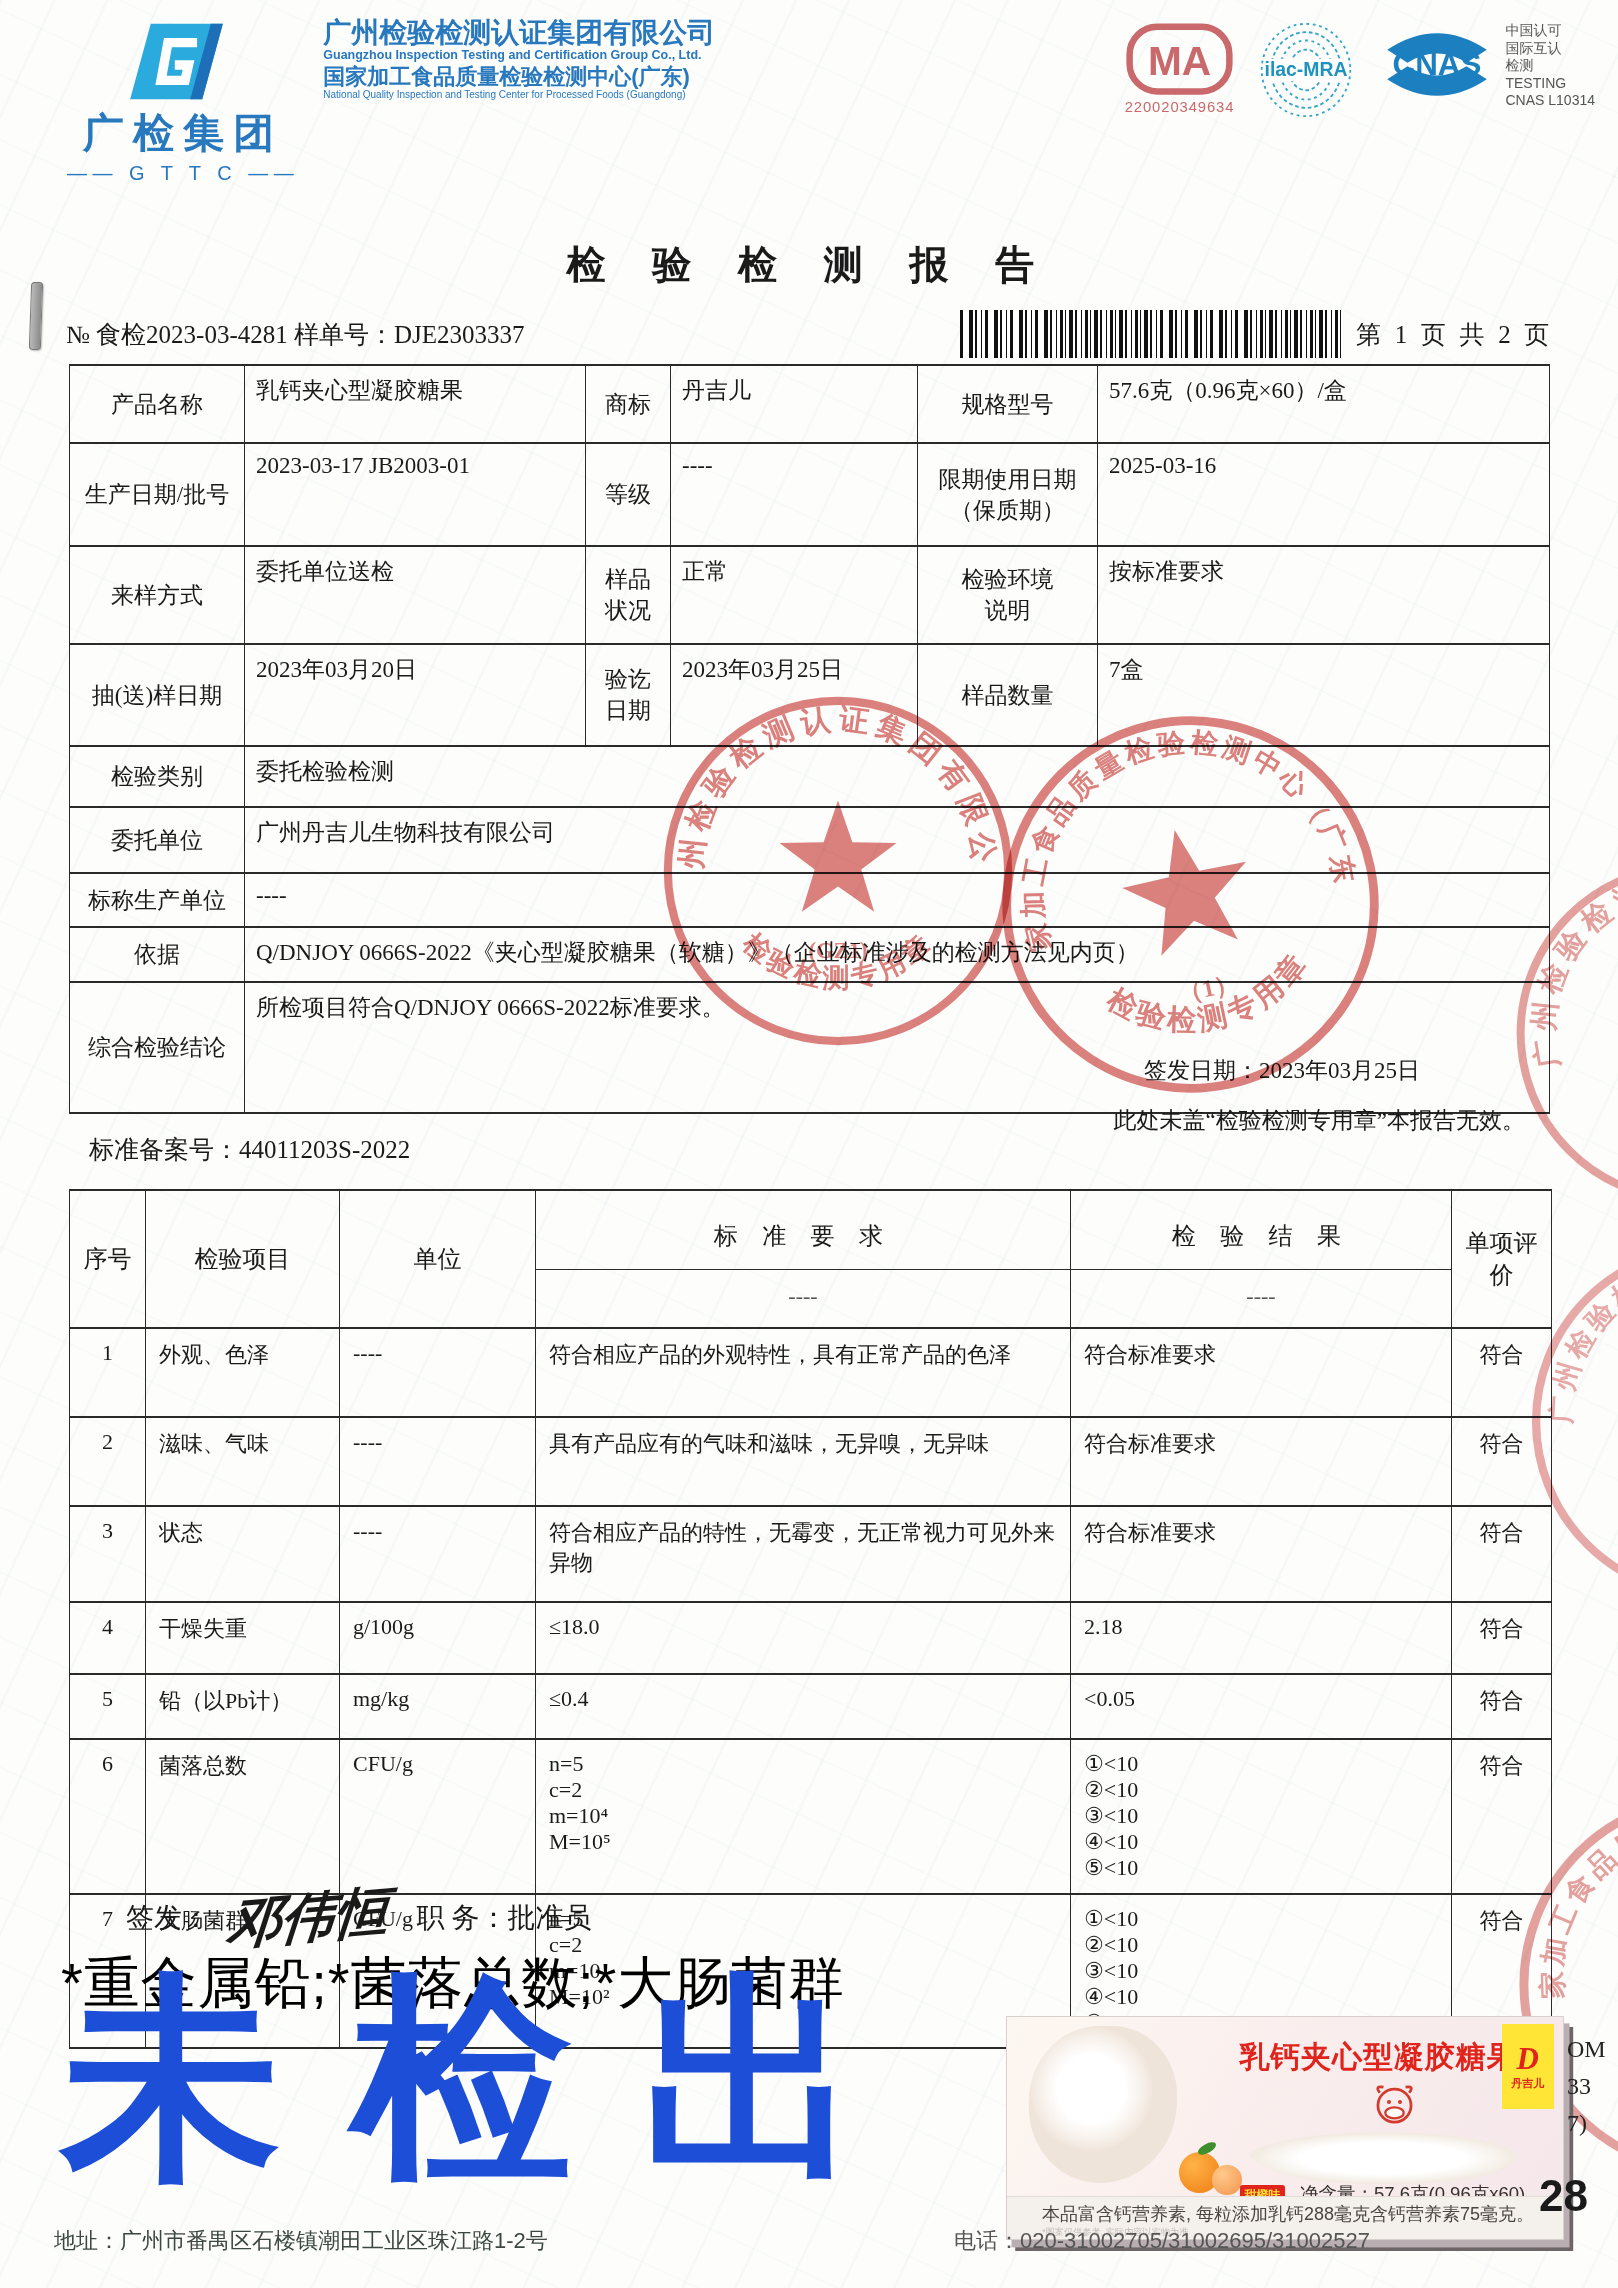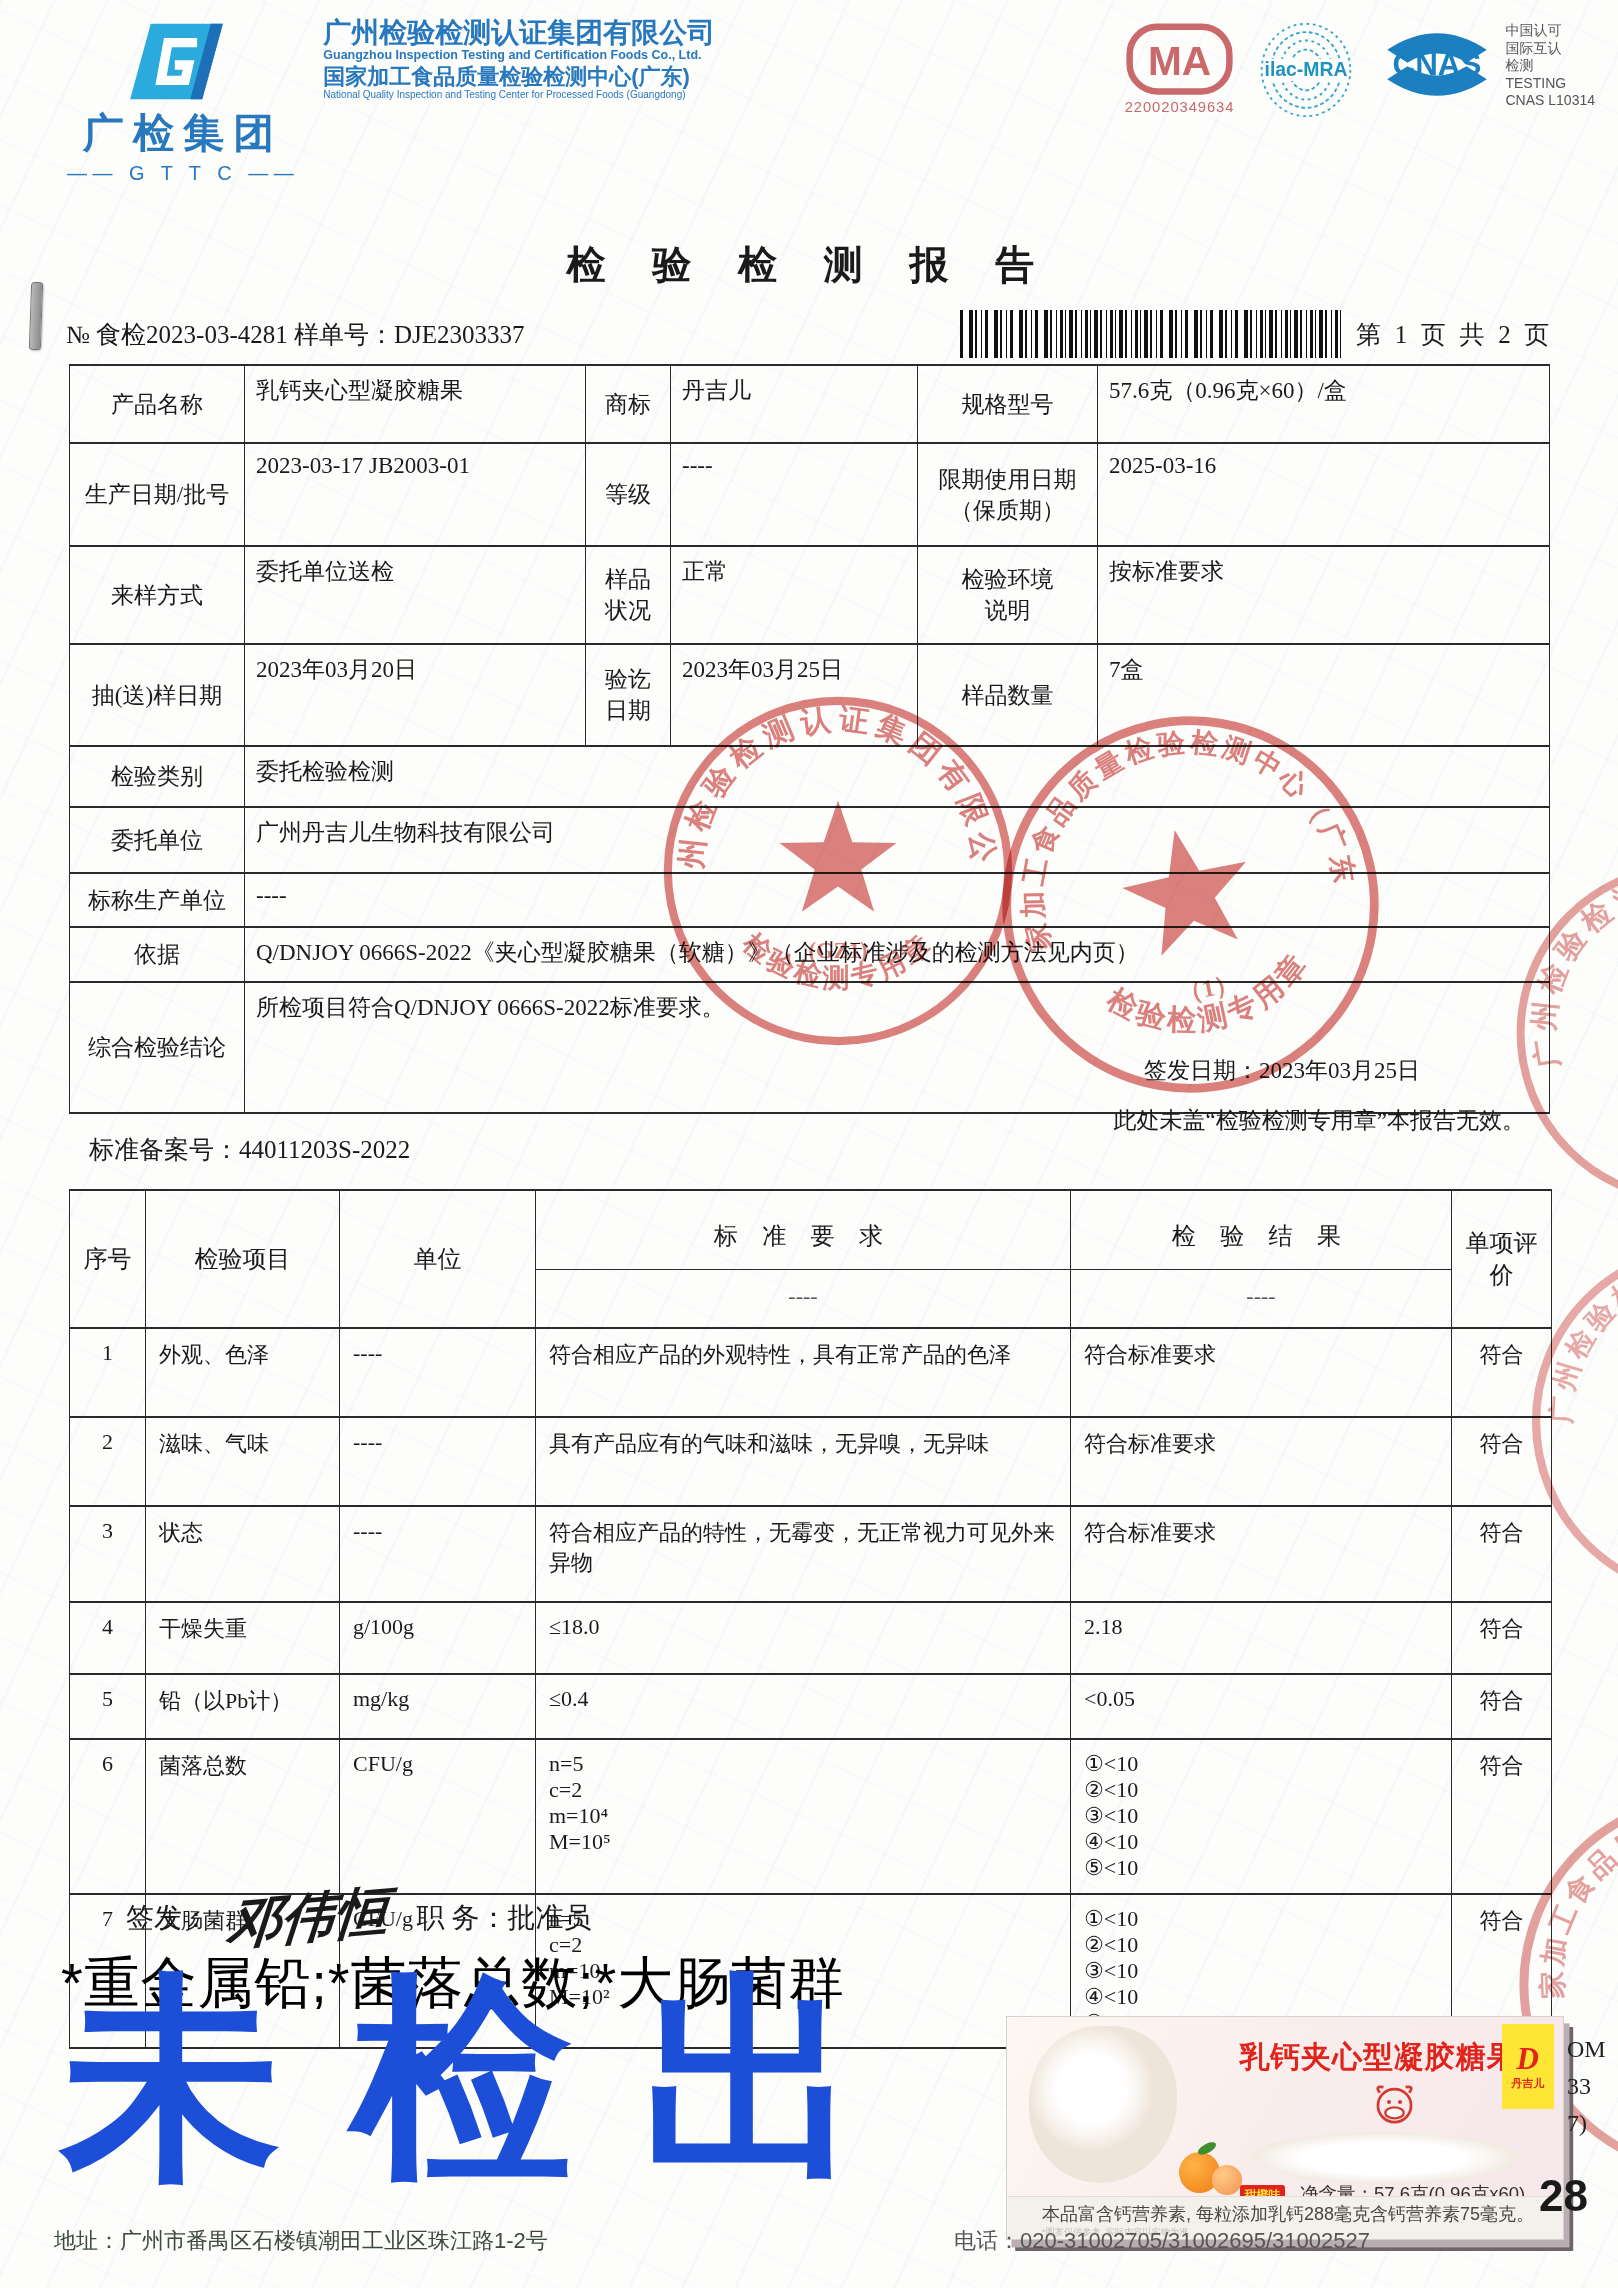--- a/index.html
+++ b/index.html
@@ -125,7 +125,7 @@
     </div>
     <div class="org">
       <div class="org-cn">广州检验检测认证集团有限公司</div>
-      <div class="org-en">Guangzhou Inspection Testing and Certification Foods Co., Ltd.</div>
+      <div class="org-en">Guangzhou Inspection Testing and Certification Group Co., Ltd.</div>
       <div class="ctr-cn">国家加工食品质量检验检测中心(广东)</div>
       <div class="ctr-en">National Quality Inspection and Testing Center for Processed Foods (Guangdong)</div>
     </div>

